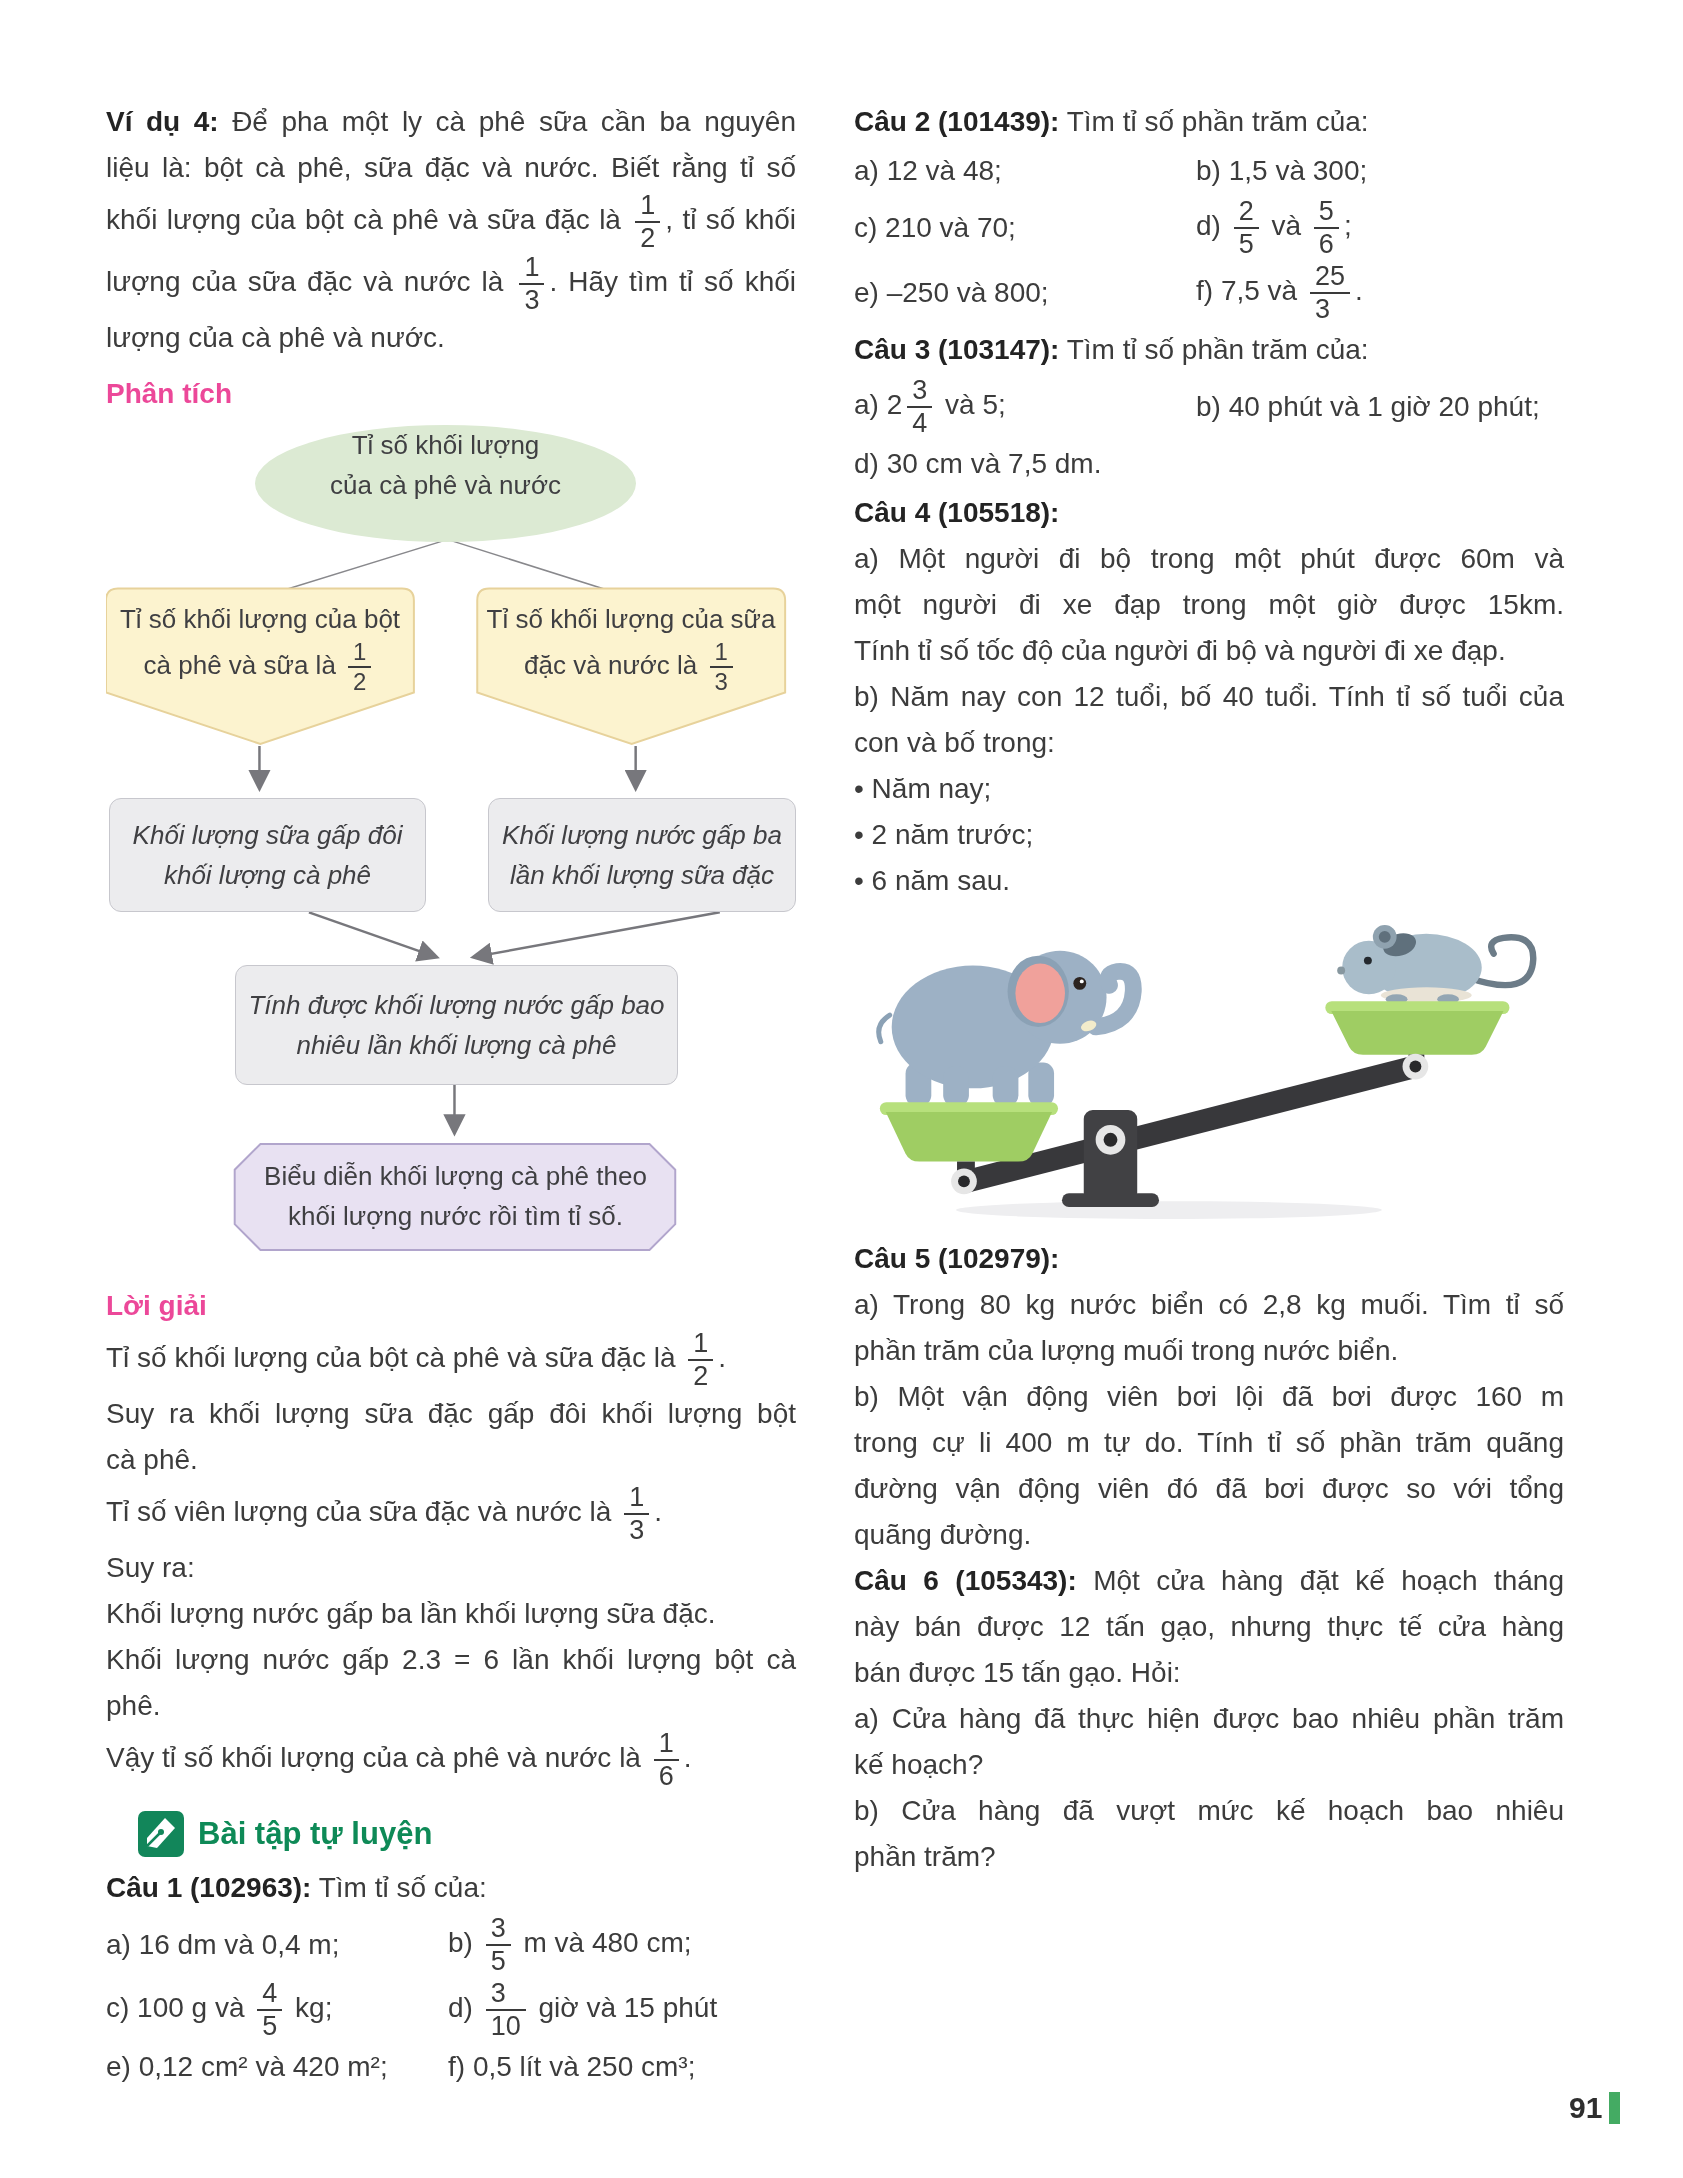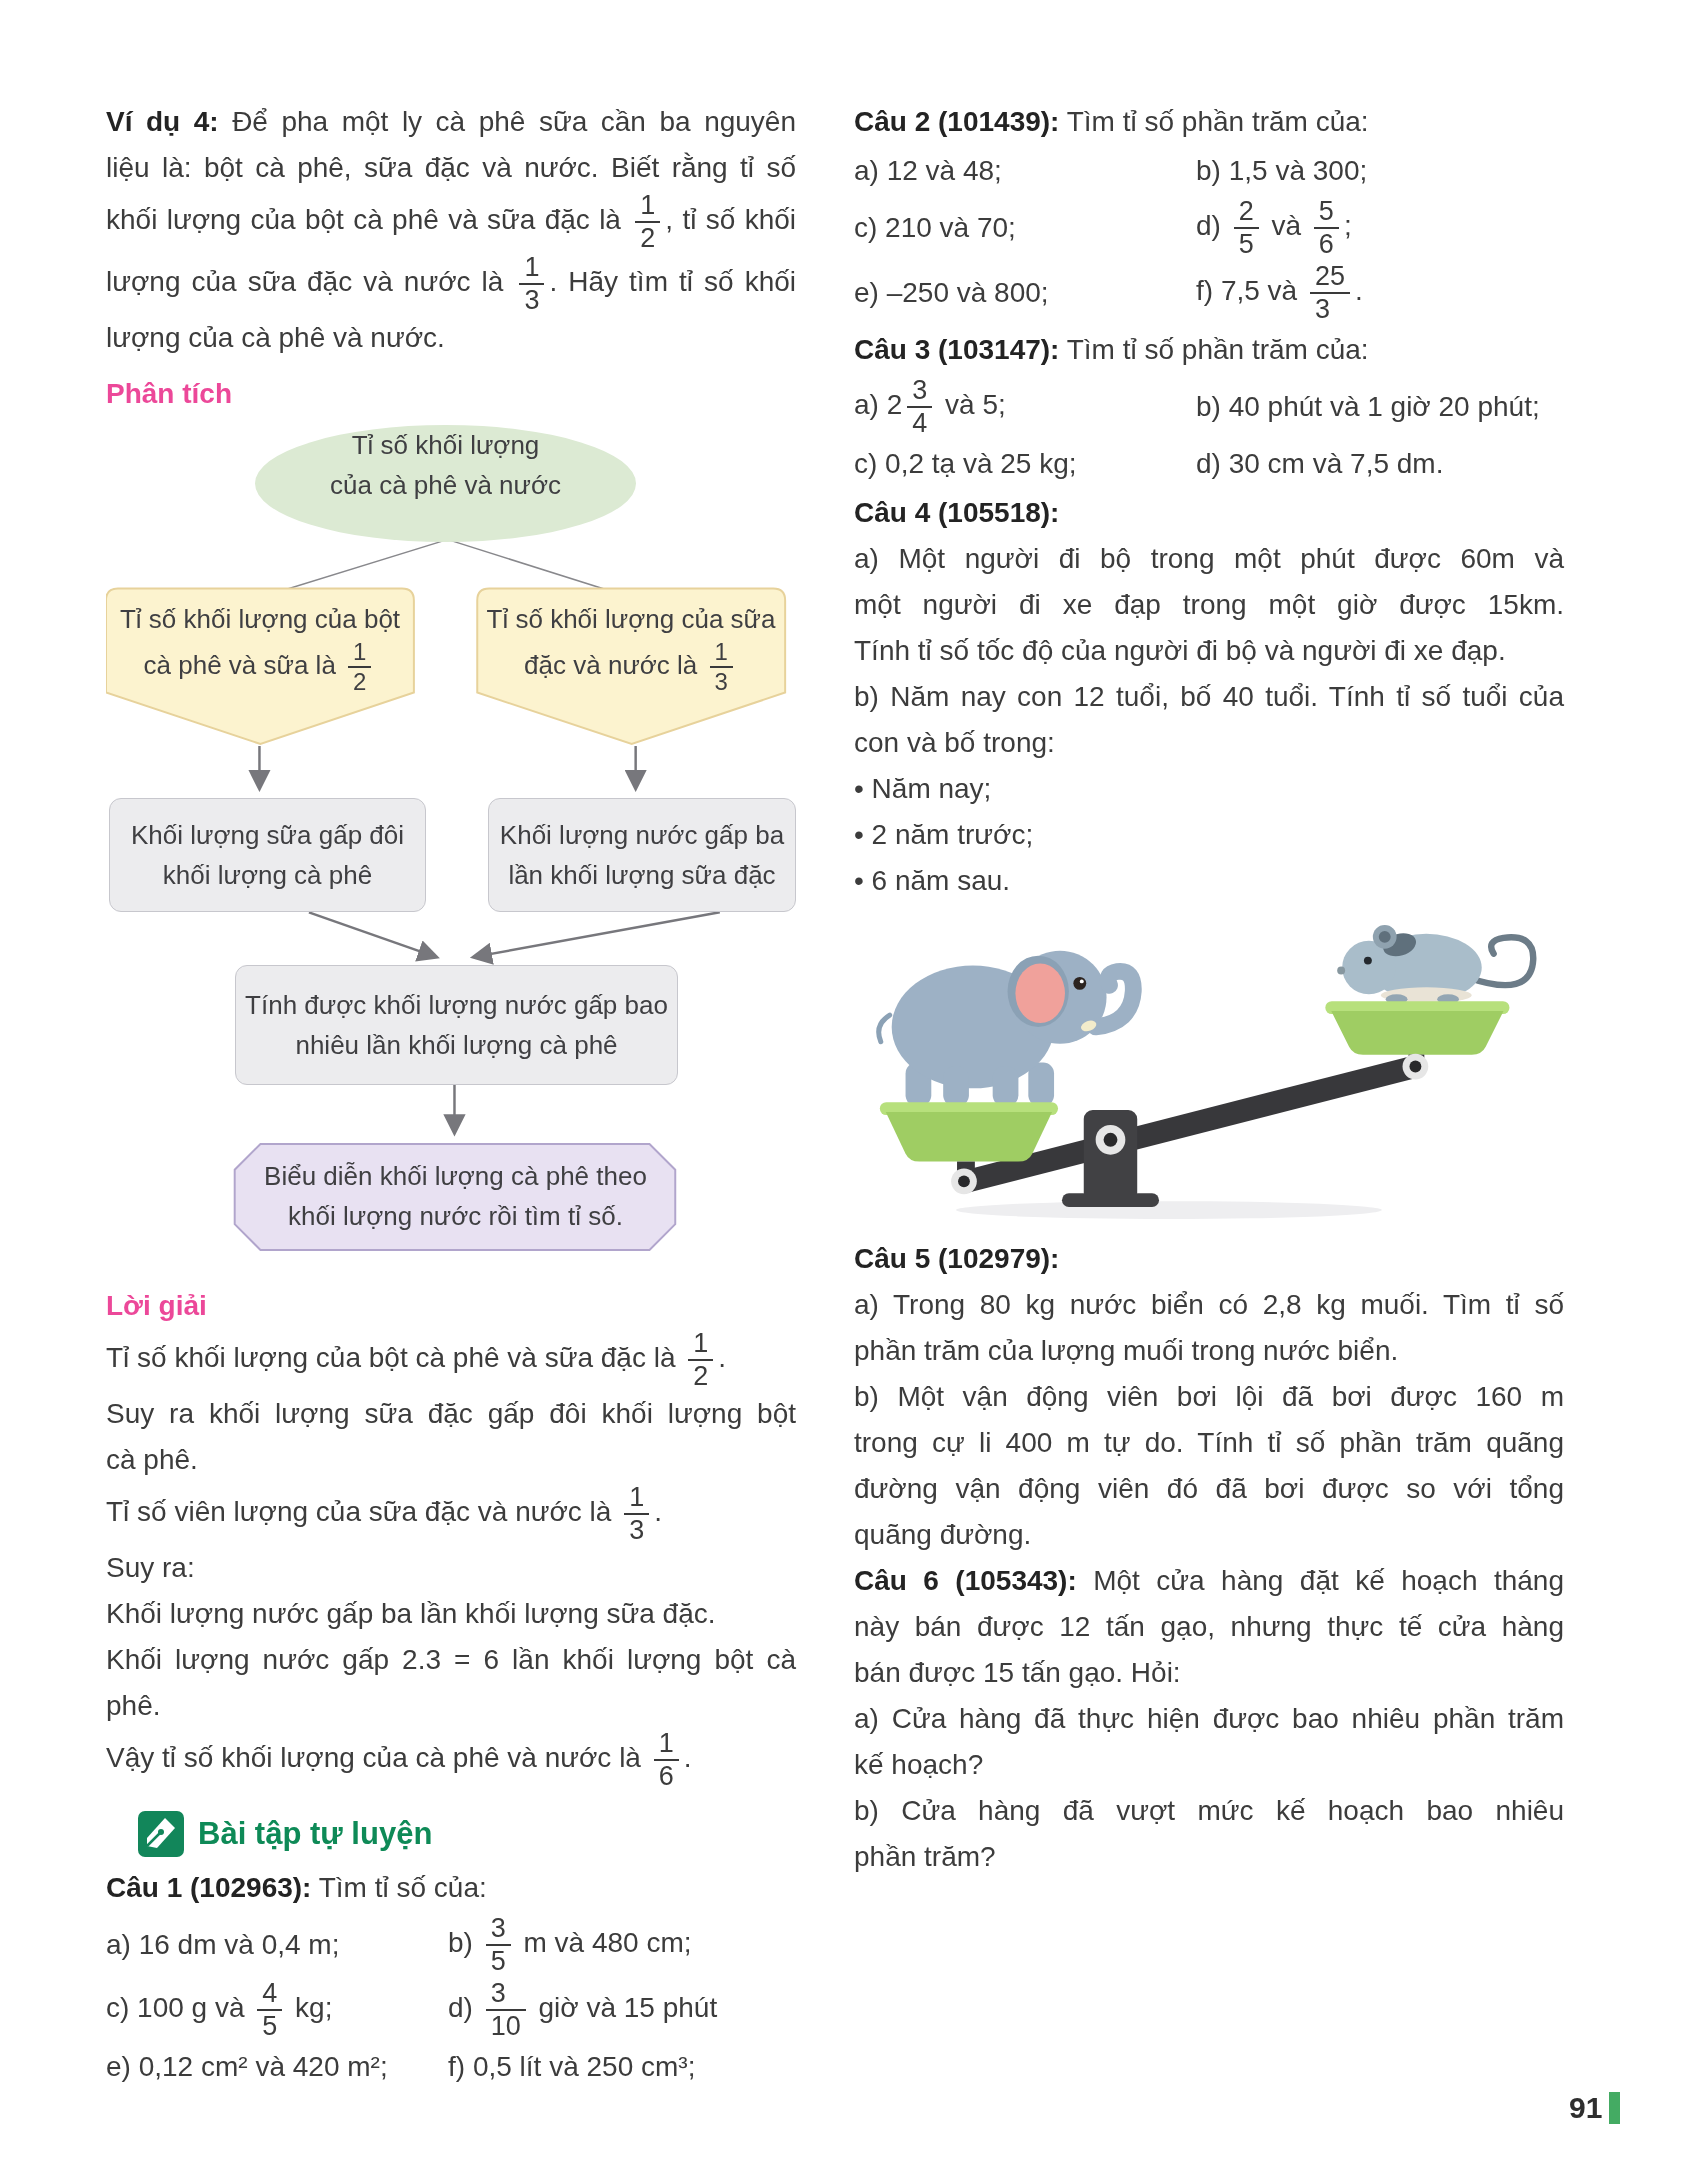--- a/index.html
+++ b/index.html
@@ -224,9 +224,6 @@
         </div>
     </div>
     <div class="pair">
-      <div class="ca">
-          <div class="jline last"><span>c) 0,2 tạ và 25 kg;</span></div>
-        </div>
       <div class="cb">
           <div class="jline last"><span>d) 30 cm và 7,5 dm.</span></div>
         </div>

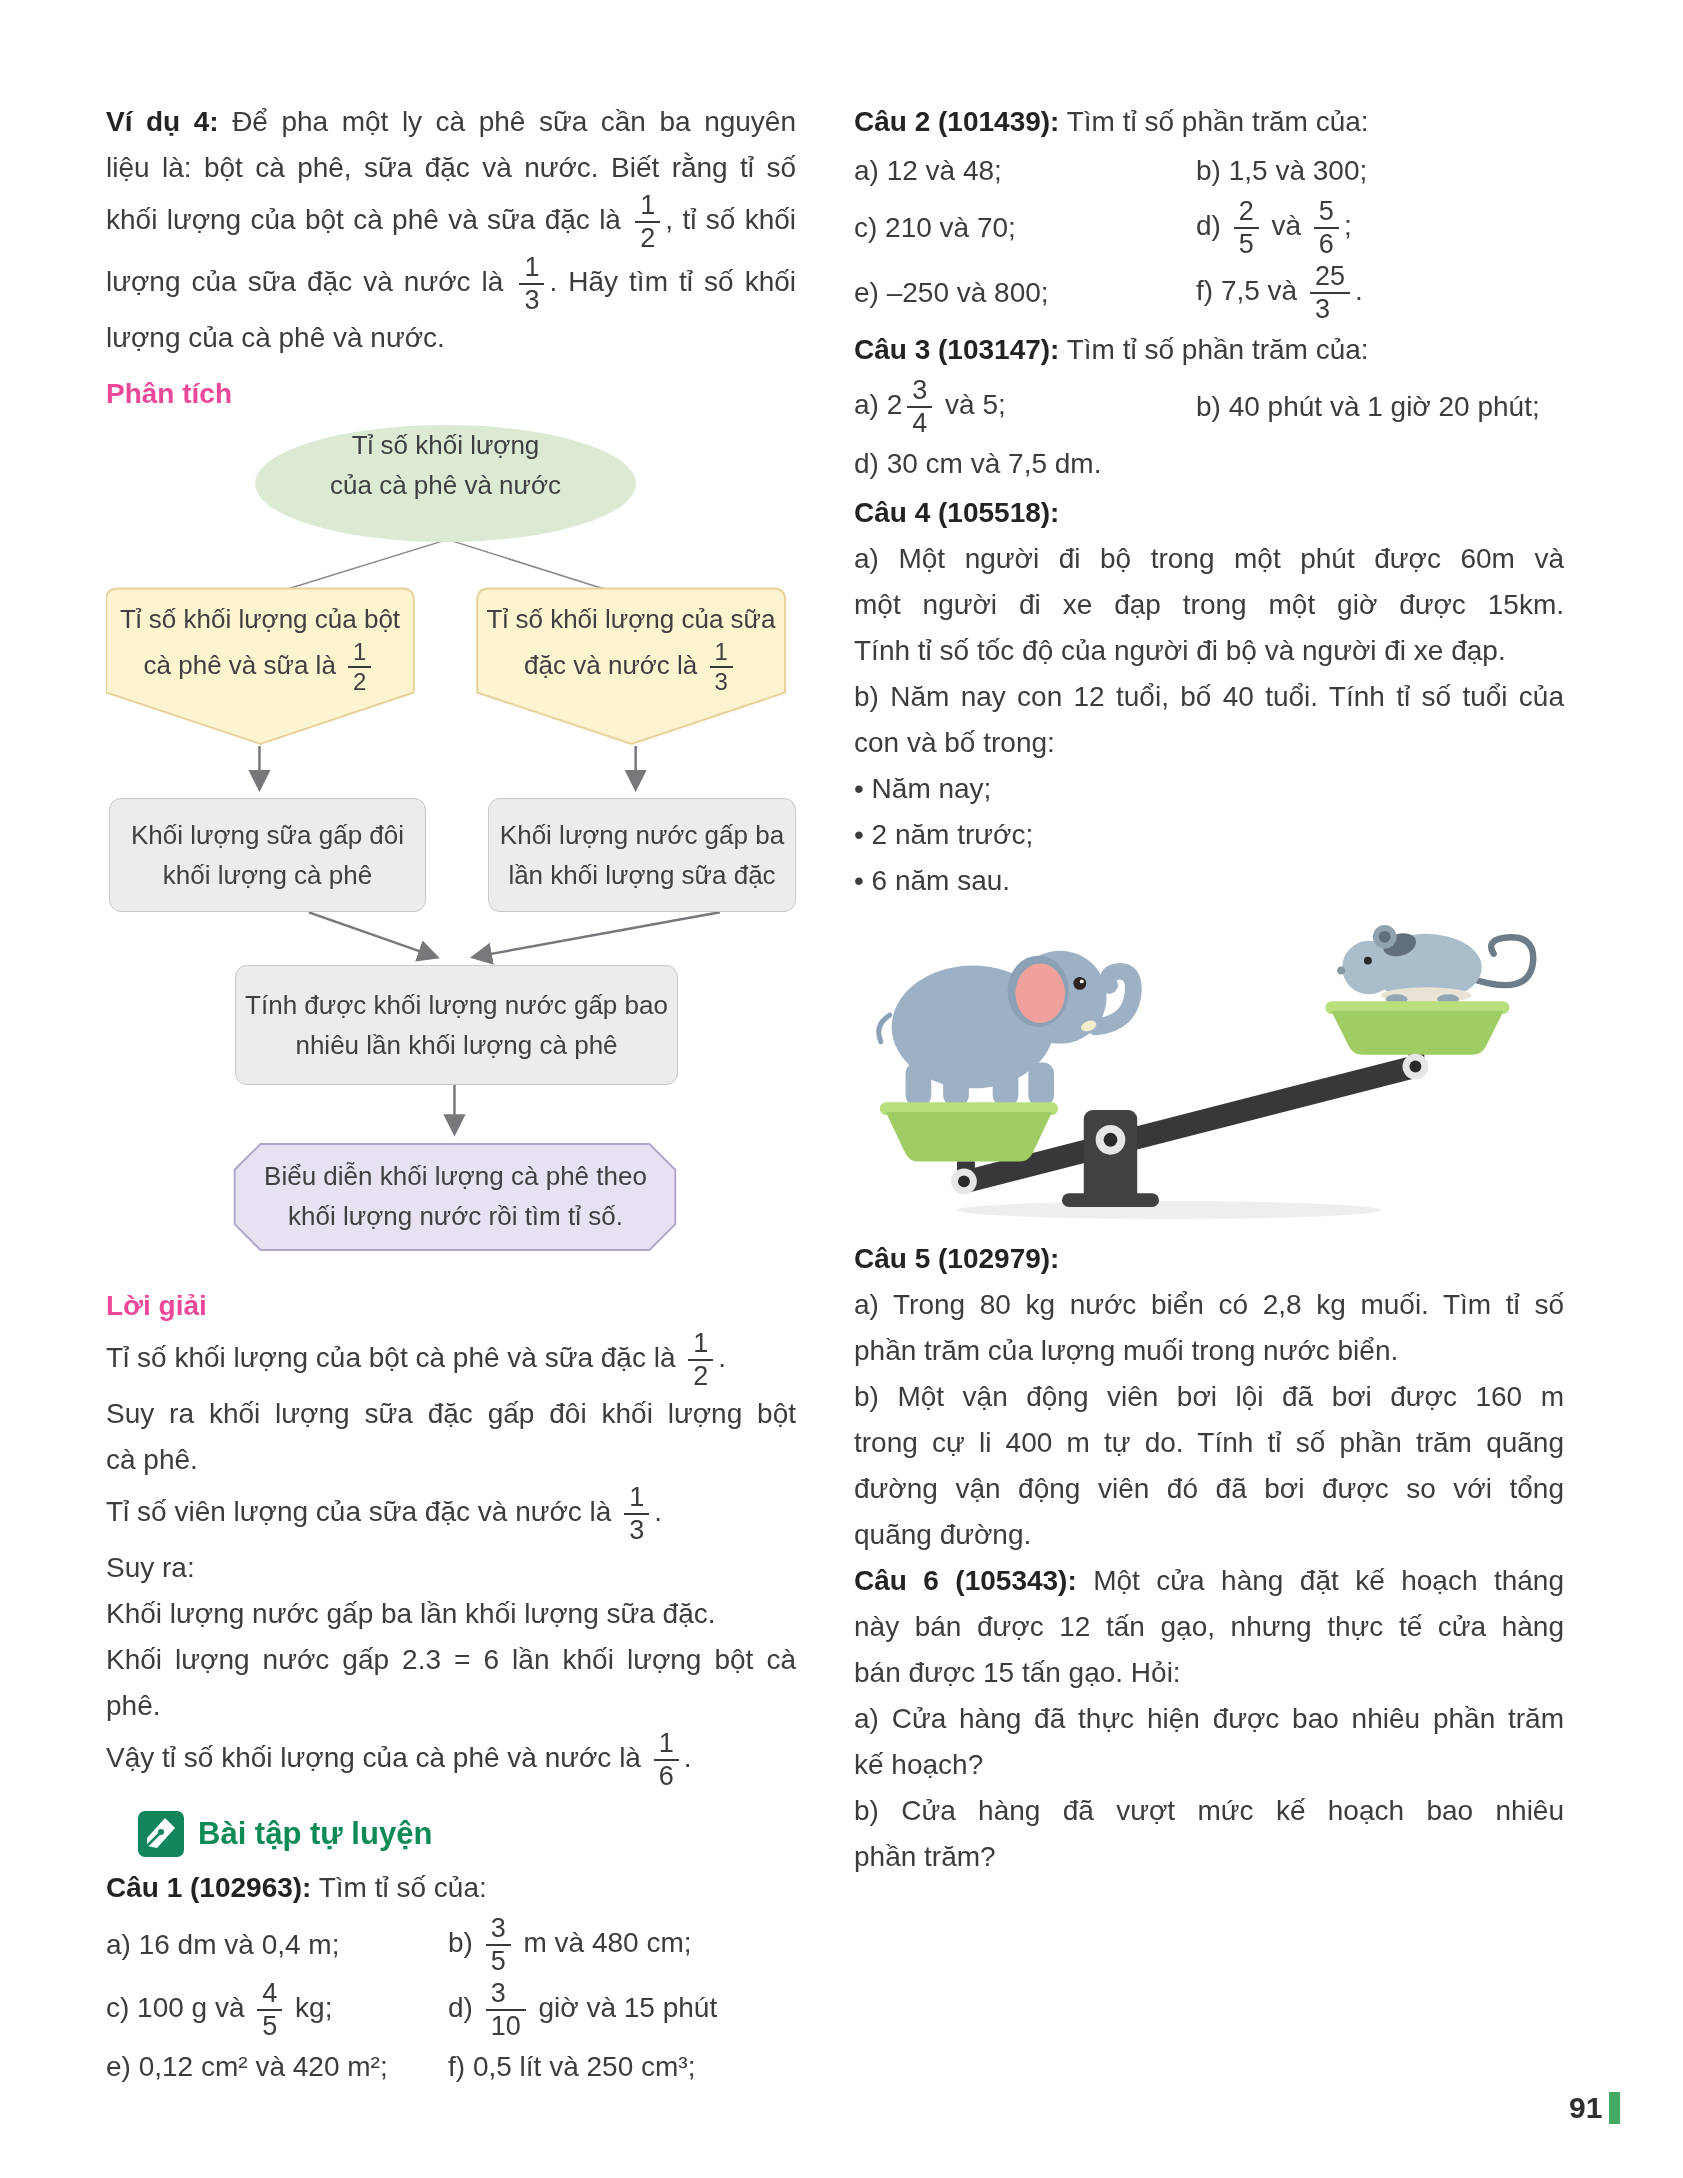--- a/index.html
+++ b/index.html
@@ -26,7 +26,7 @@
   .ellipse{position:absolute;left:149px;top:0;width:381px;height:117px;border-radius:50%;
            background:#dcead3;display:flex;justify-content:center;}
   .graybox{position:absolute;background:#ececee;border:1.5px solid #c7c7cd;border-radius:12px;
-           display:flex;align-items:center;justify-content:center;}
+           display:flex;align-items:center;justify-content:center;font-style:italic;}
   
   #practice-head{display:flex;align-items:center;gap:14px;margin-top:20px;padding-left:32px;}
   #practice-title{font-weight:bold;font-size:31px;color:#0e8a57;}

